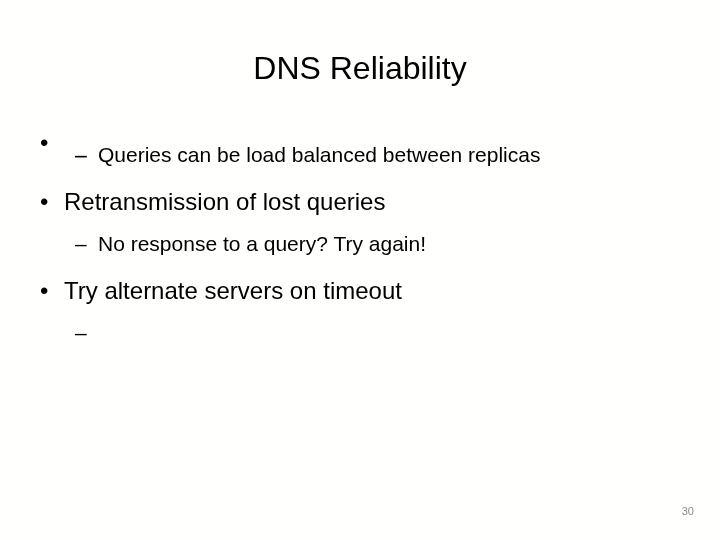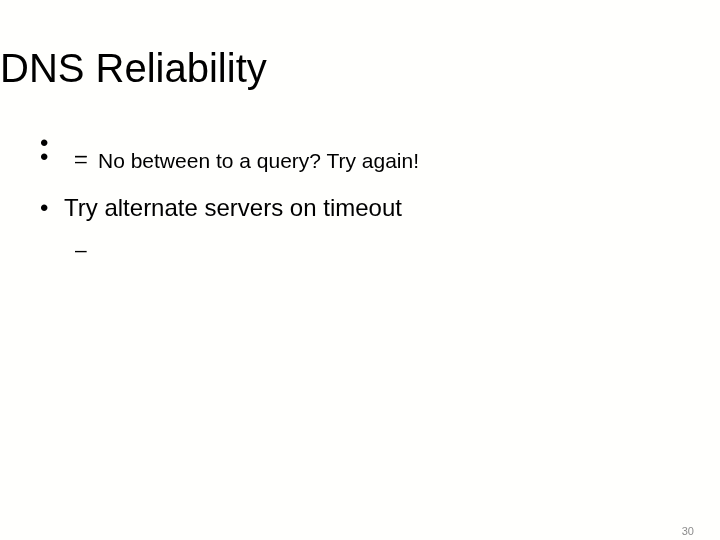--- a/index.html
+++ b/index.html
@@ -27,8 +27,8 @@
     left: 0;
     top: 48px;
     width: 720px;
-    text-align: left;
-    font-size: 40px;
+    text-align: center;
+    font-size: 32px;
     line-height: 40px;
     font-weight: normal;
     letter-spacing: 0px;

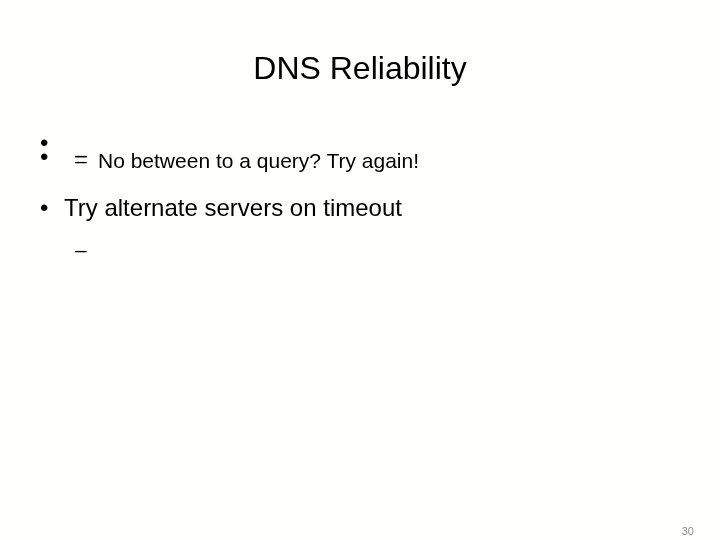--- a/index.html
+++ b/index.html
@@ -110,6 +110,7 @@
       </div>
       <div class="bullet-l2">
         <span class="marker">–</span>
+        <span>Queries can be load balanced between replicas</span>
       </div>
     </div>
 

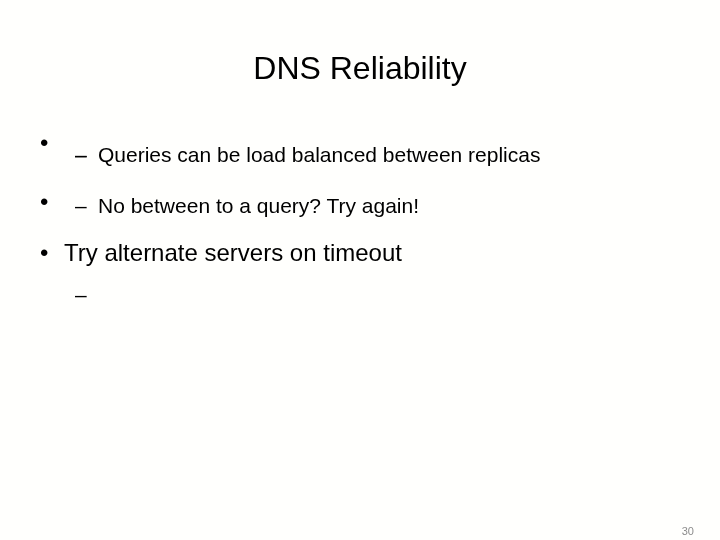--- a/index.html
+++ b/index.html
@@ -116,6 +116,7 @@
 
     <div class="bullet-l1 gap-before-group">
       <span class="marker">•</span>
+      <span>Retransmission of lost queries</span>
     </div>
 
     <div class="group-l2">

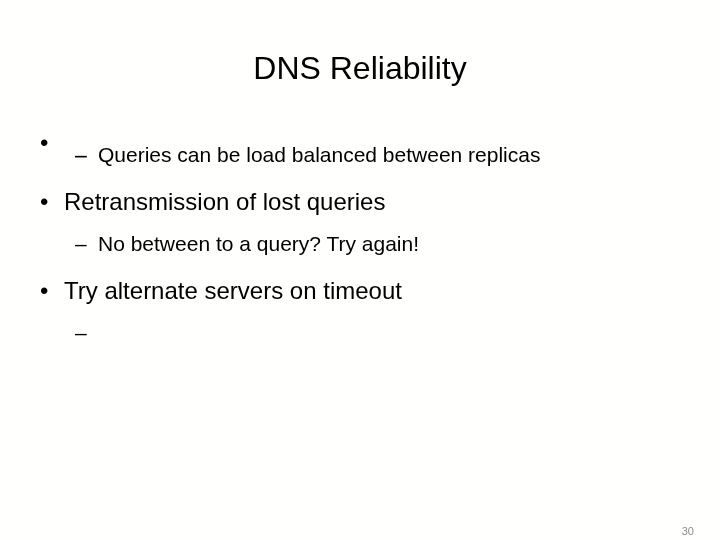--- a/index.html
+++ b/index.html
@@ -122,7 +122,7 @@
     <div class="group-l2">
       <div class="bullet-l2">
         <span class="marker">–</span>
-        <span>No between to a query? Try again!</span>
+        <span>No response to a query? Try again!</span>
       </div>
     </div>
 

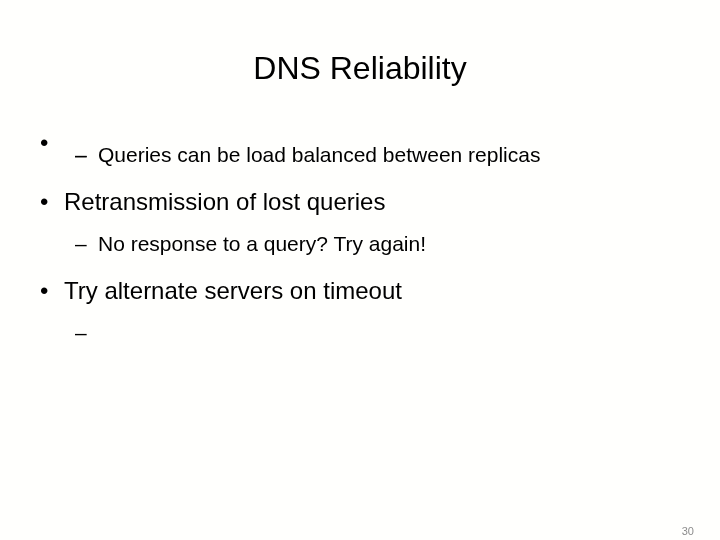--- a/index.html
+++ b/index.html
@@ -88,7 +88,6 @@
     line-height: 14px;
     color: #8c8c8c;
     text-align: right;
-    margin-top: 20px;
   }
 </style>
 </head>

